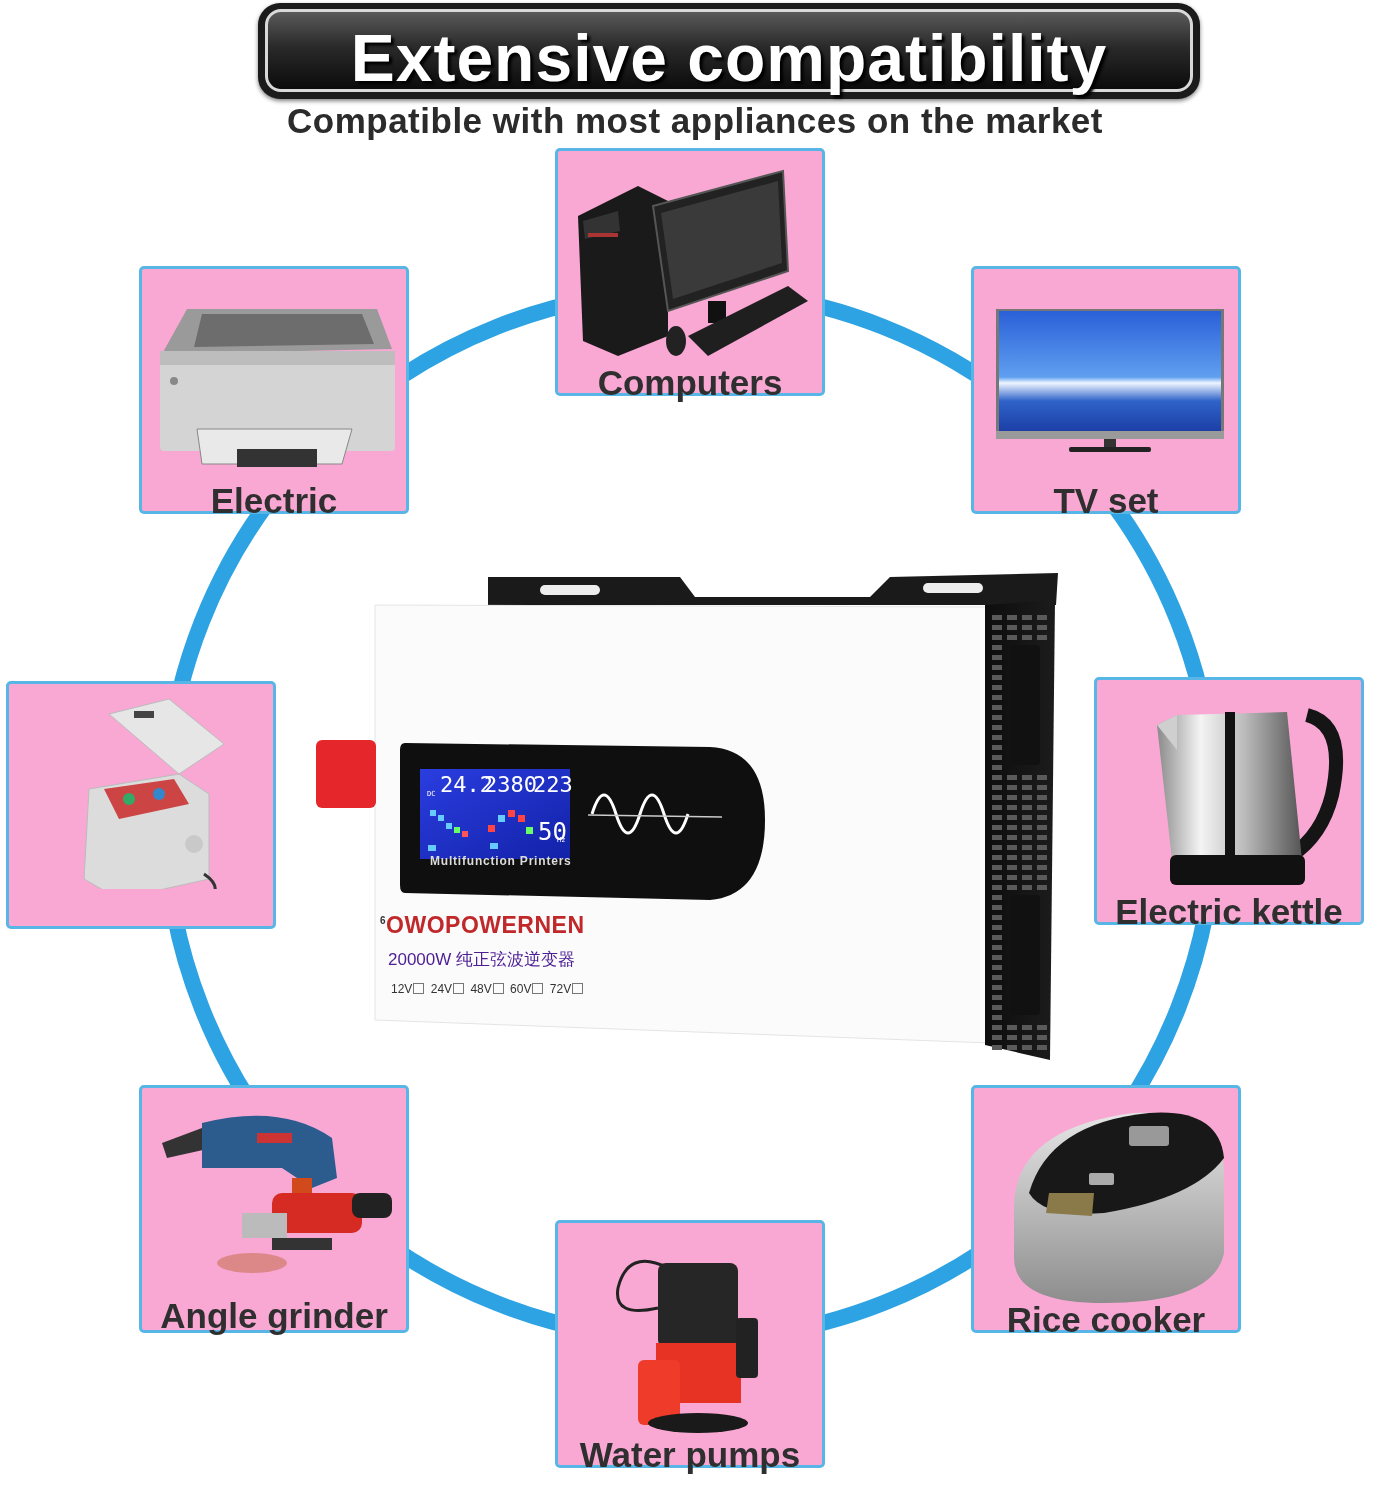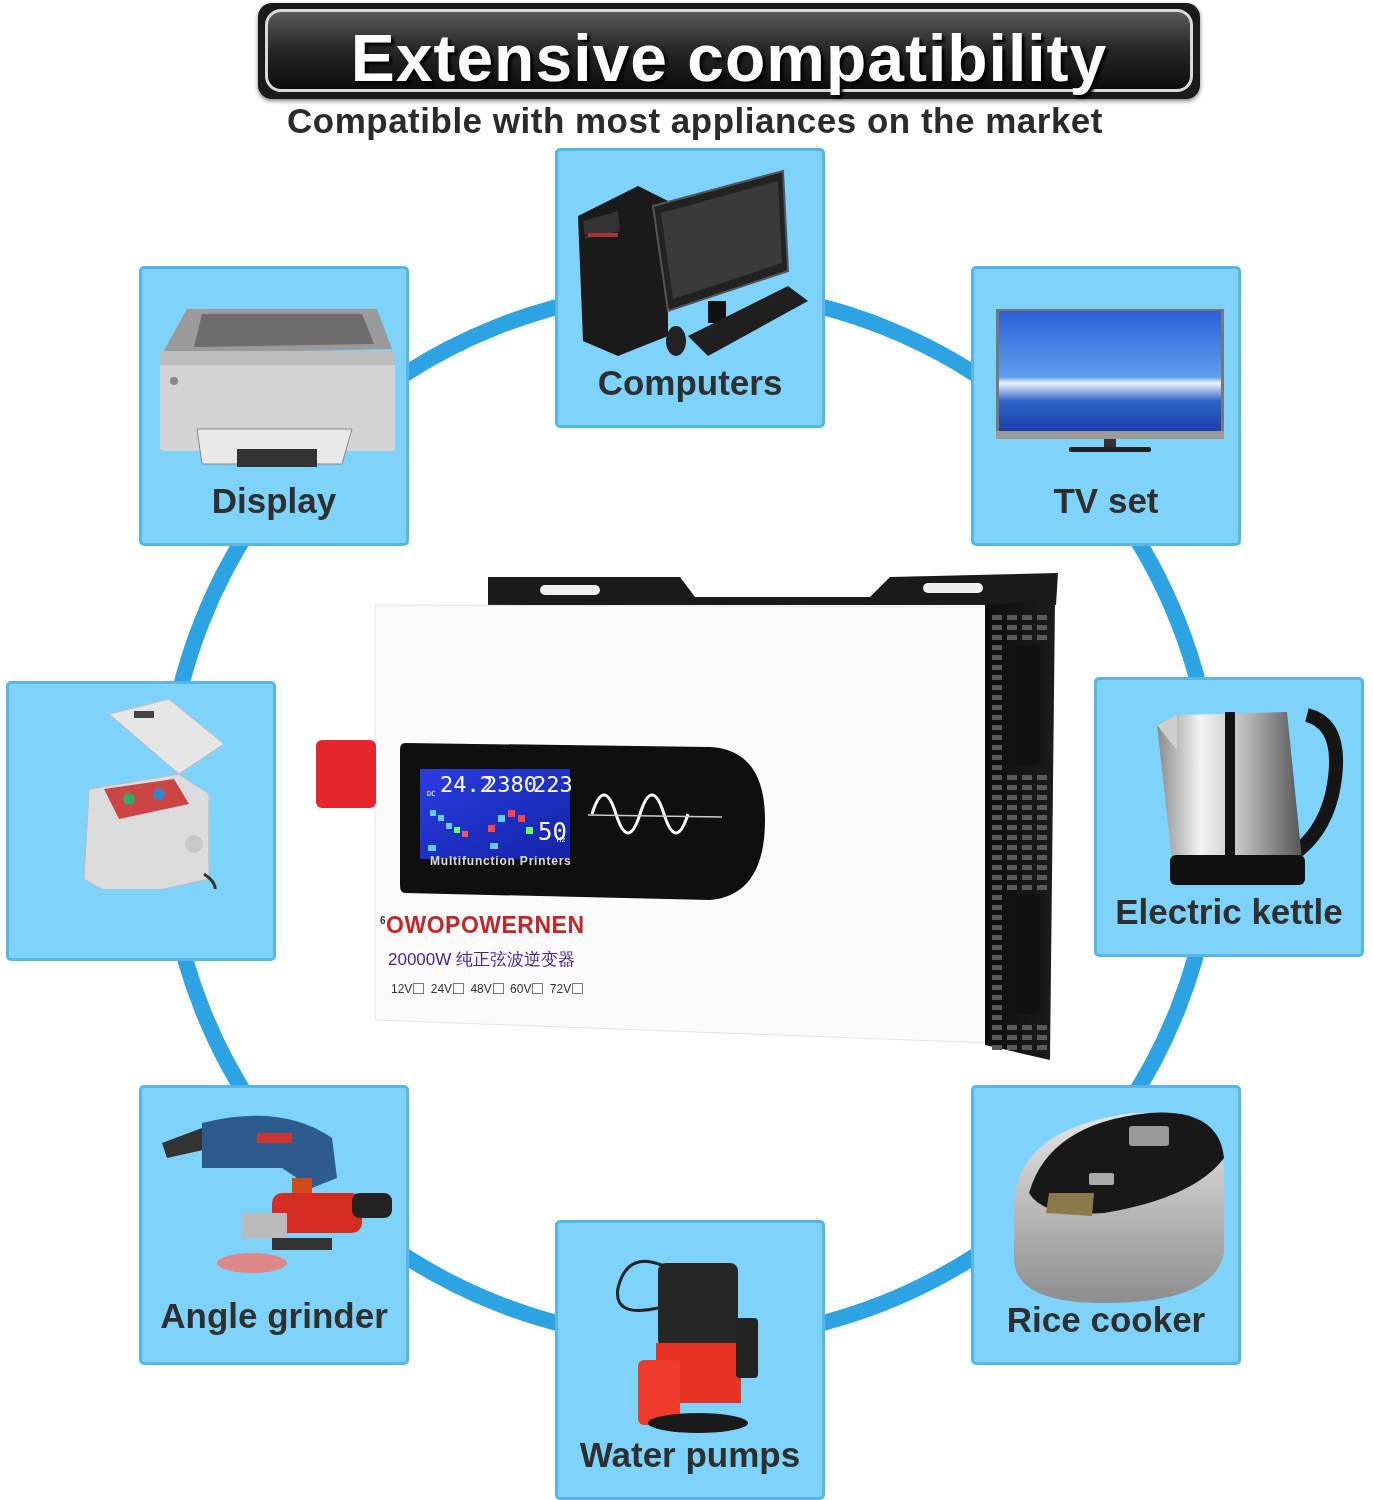--- a/index.html
+++ b/index.html
@@ -8,7 +8,7 @@
 
   
   .banner { position: absolute; left: 258px; top: 3px; width: 942px; height: 96px;
-            border-radius: 14px; background: #1b1b1b;
+            border-radius: 22px; background: #1b1b1b;
             box-shadow: 0 2px 4px rgba(0,0,0,.5); }
   .banner-inner { position: absolute; left: 7px; top: 6px; right: 7px; bottom: 7px;
             border-radius: 16px; border: 3px solid #d9d9d9;

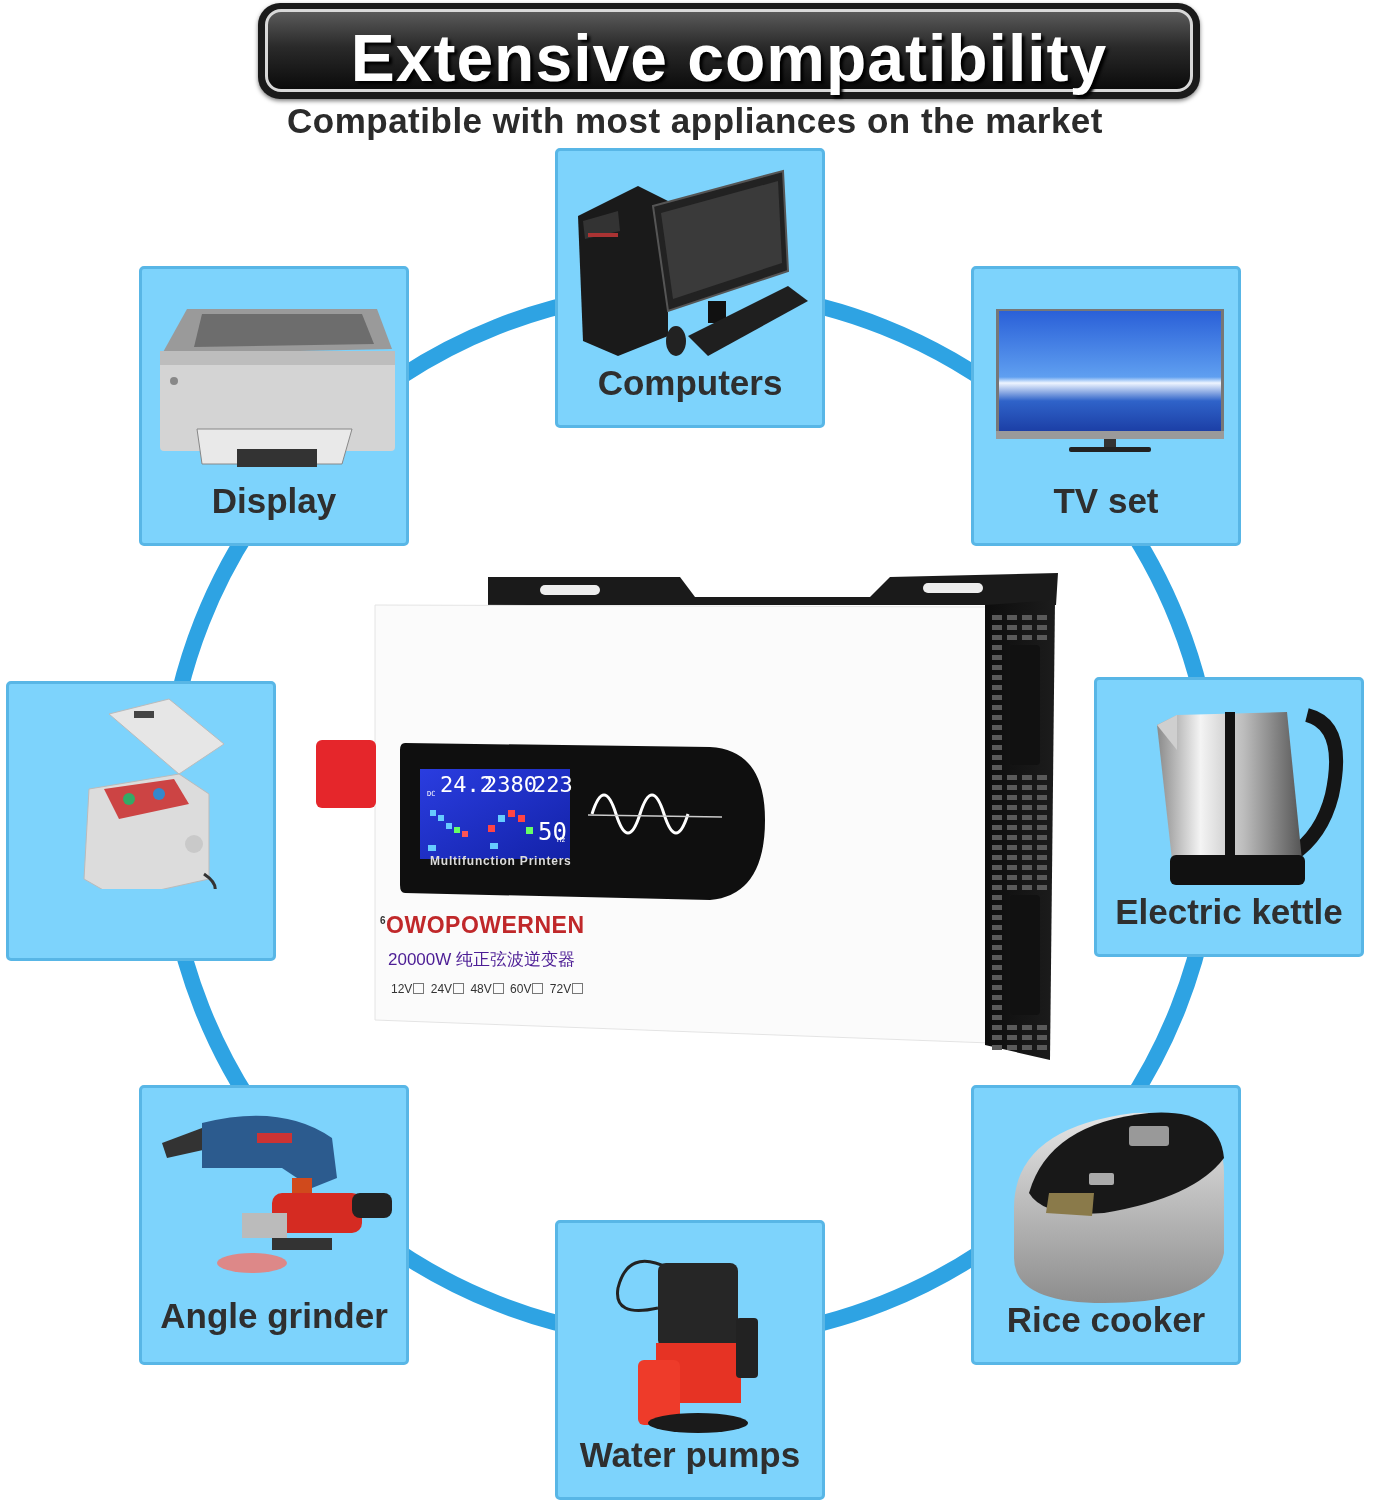--- a/index.html
+++ b/index.html
@@ -23,7 +23,7 @@
   .ring { position: absolute; left: 0; top: 0; }
 
   
-  .card { position: absolute; width: 270px; height: 280px; background: #7dd3fc;
+  .card { position: absolute; width: 270px; height: 248px; background: #f9a8d4;
           border: 3px solid #58b6e6; border-radius: 5px; box-sizing: border-box; }
   .card .label { position: absolute; left: 0; right: 0; text-align: center;
           font-weight: bold; font-size: 35px; color: #2f2f2f; white-space: nowrap; }

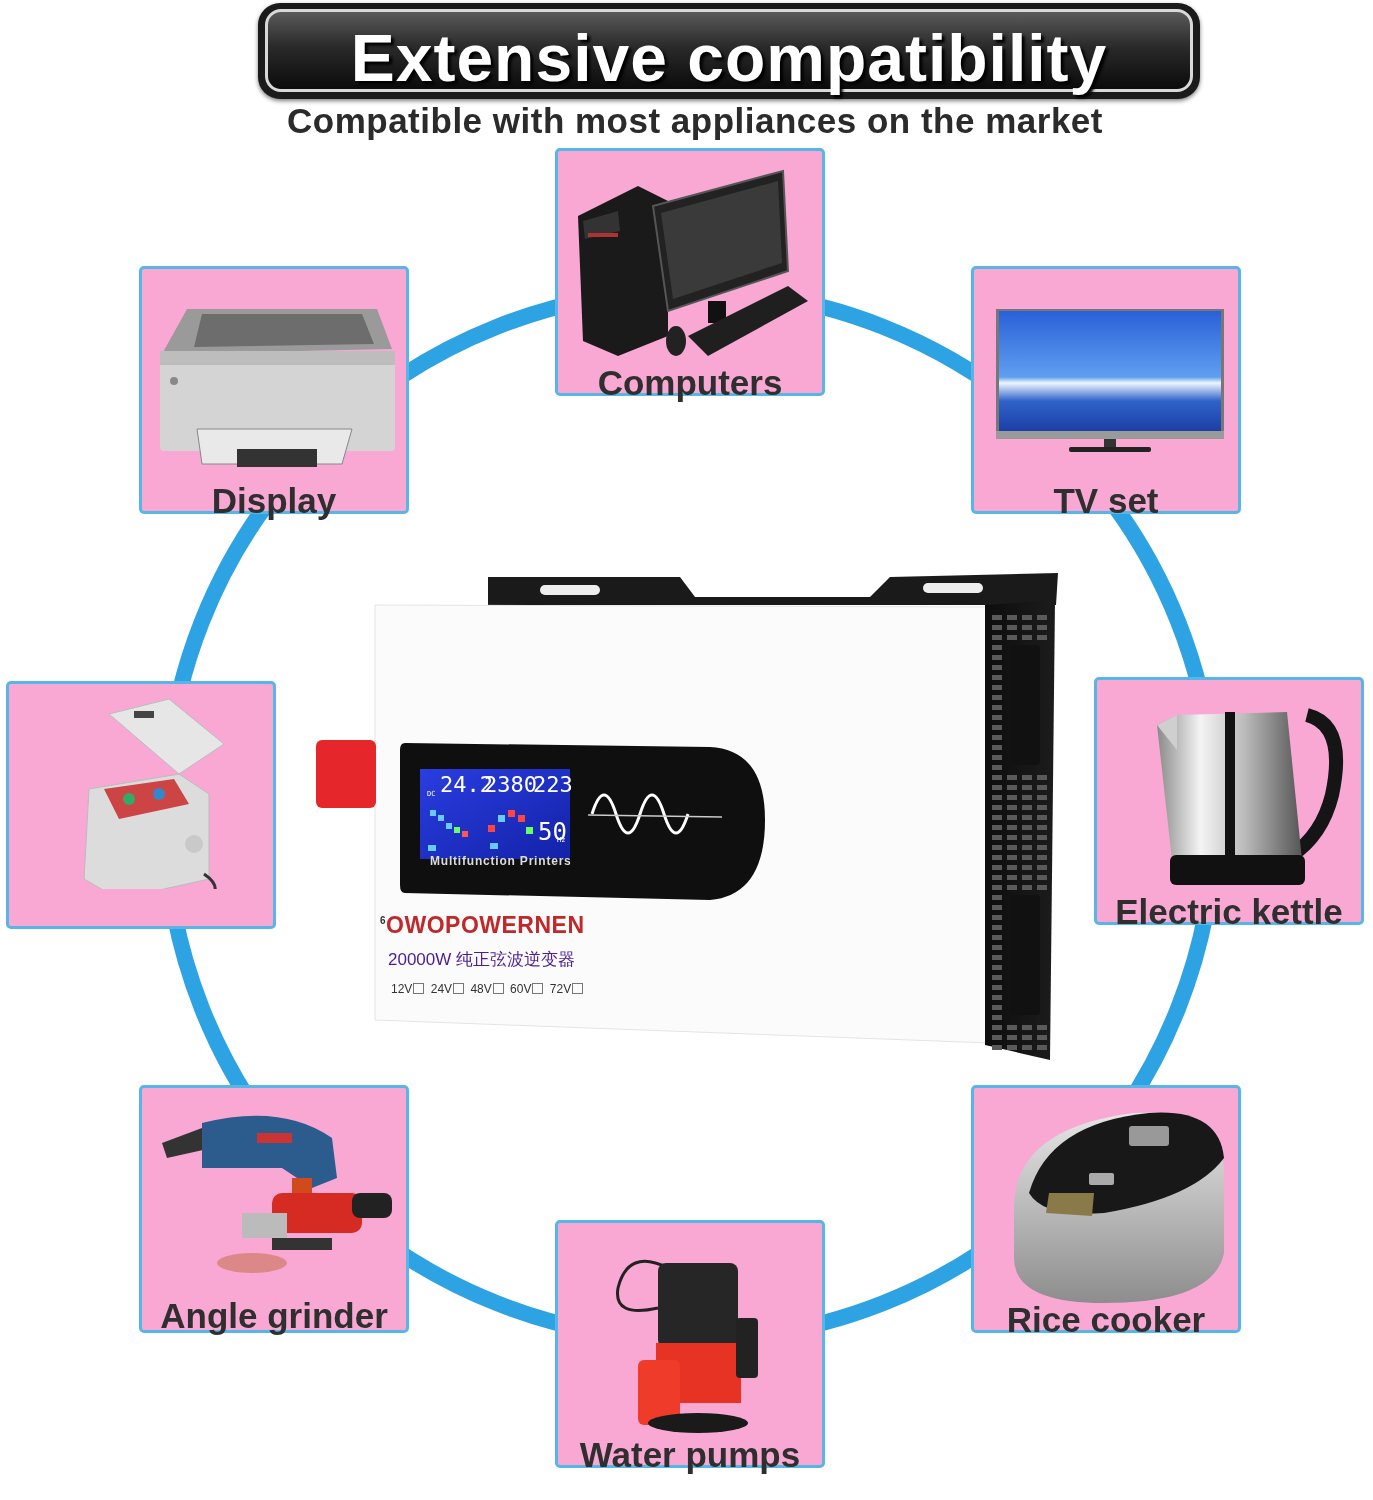--- a/index.html
+++ b/index.html
@@ -88,7 +88,7 @@
     <rect x="95" y="160" width="80" height="18" fill="#333"></rect>
     <circle cx="32" cy="92" r="4" fill="#888"></circle>
   </svg>
-  <div class="label" style="top:212px">Display</div>
+  <div class="label" style="top:212px">Electric</div>
 </div>
 
 <div class="card" id="c-tv">

